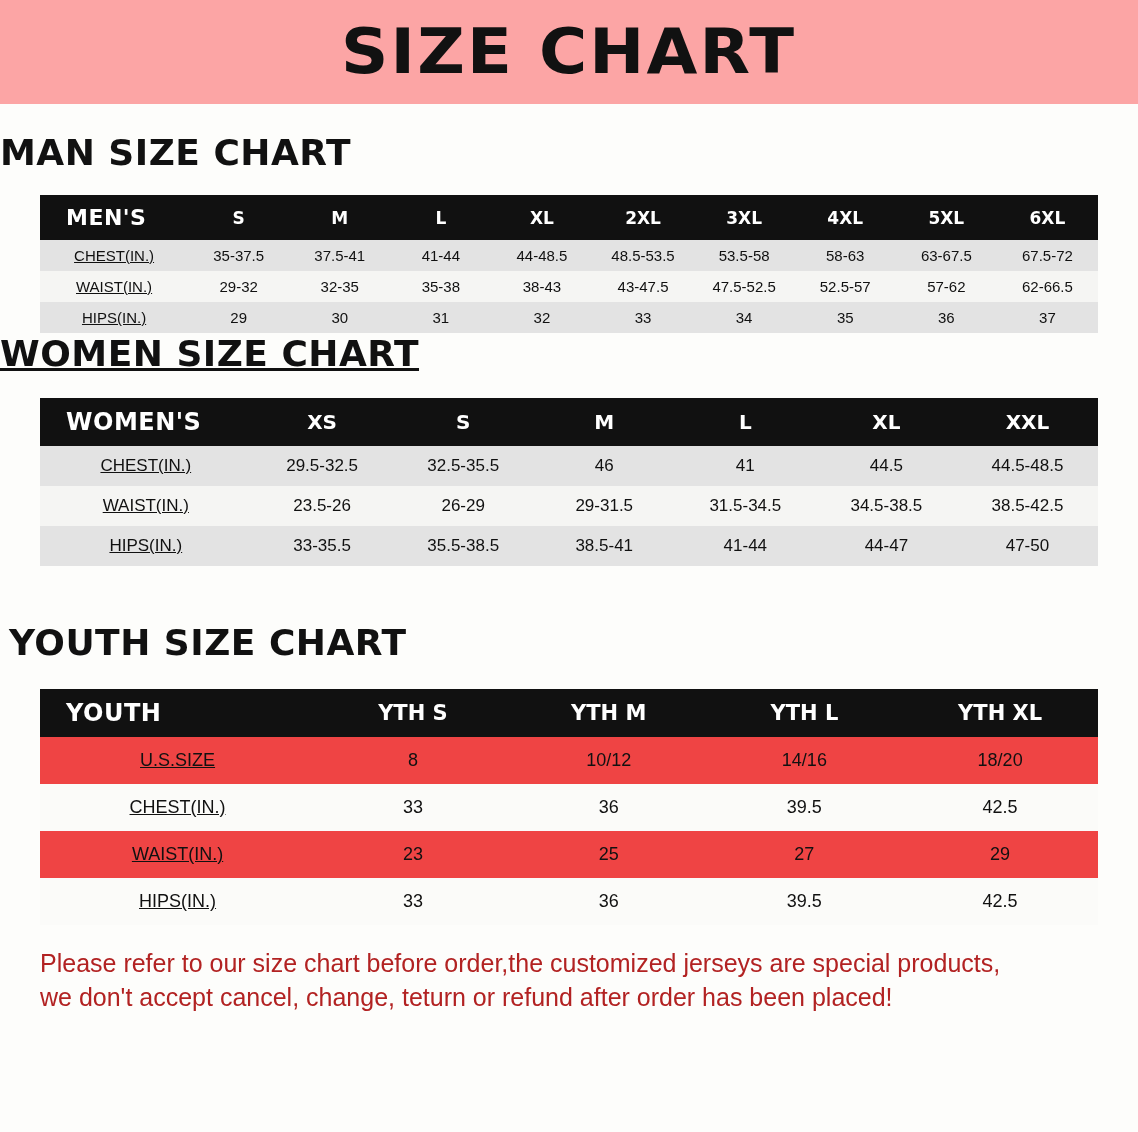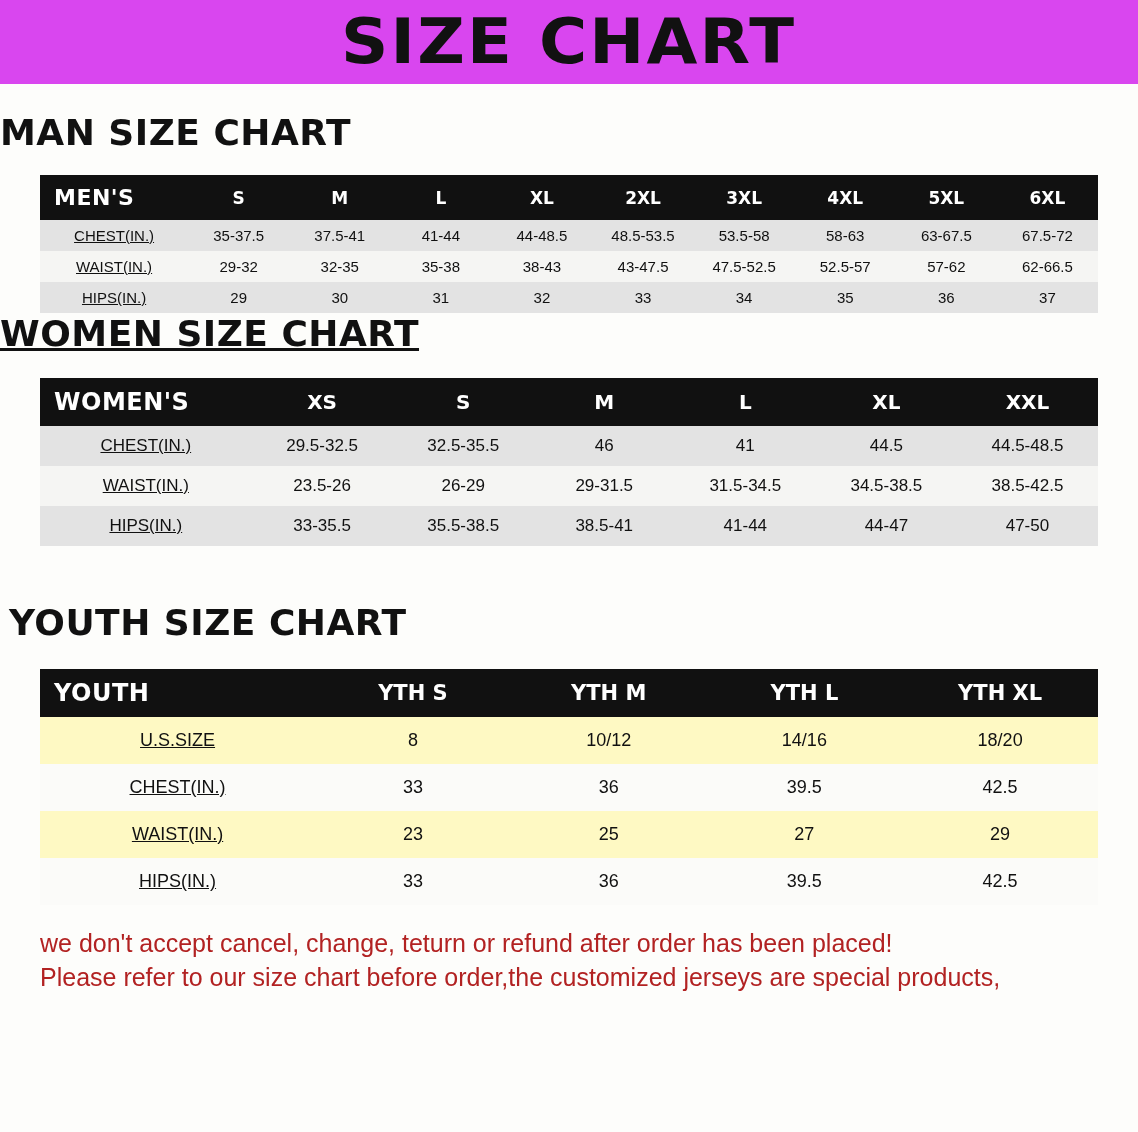--- a/index.html
+++ b/index.html
@@ -24,8 +24,8 @@
   
   .banner {
     width: 100%;
-    height: 84px;
-    background: #d946ef;
+    height: 104px;
+    background: #fca5a5;
     display: flex;
     align-items: center;
     justify-content: center;

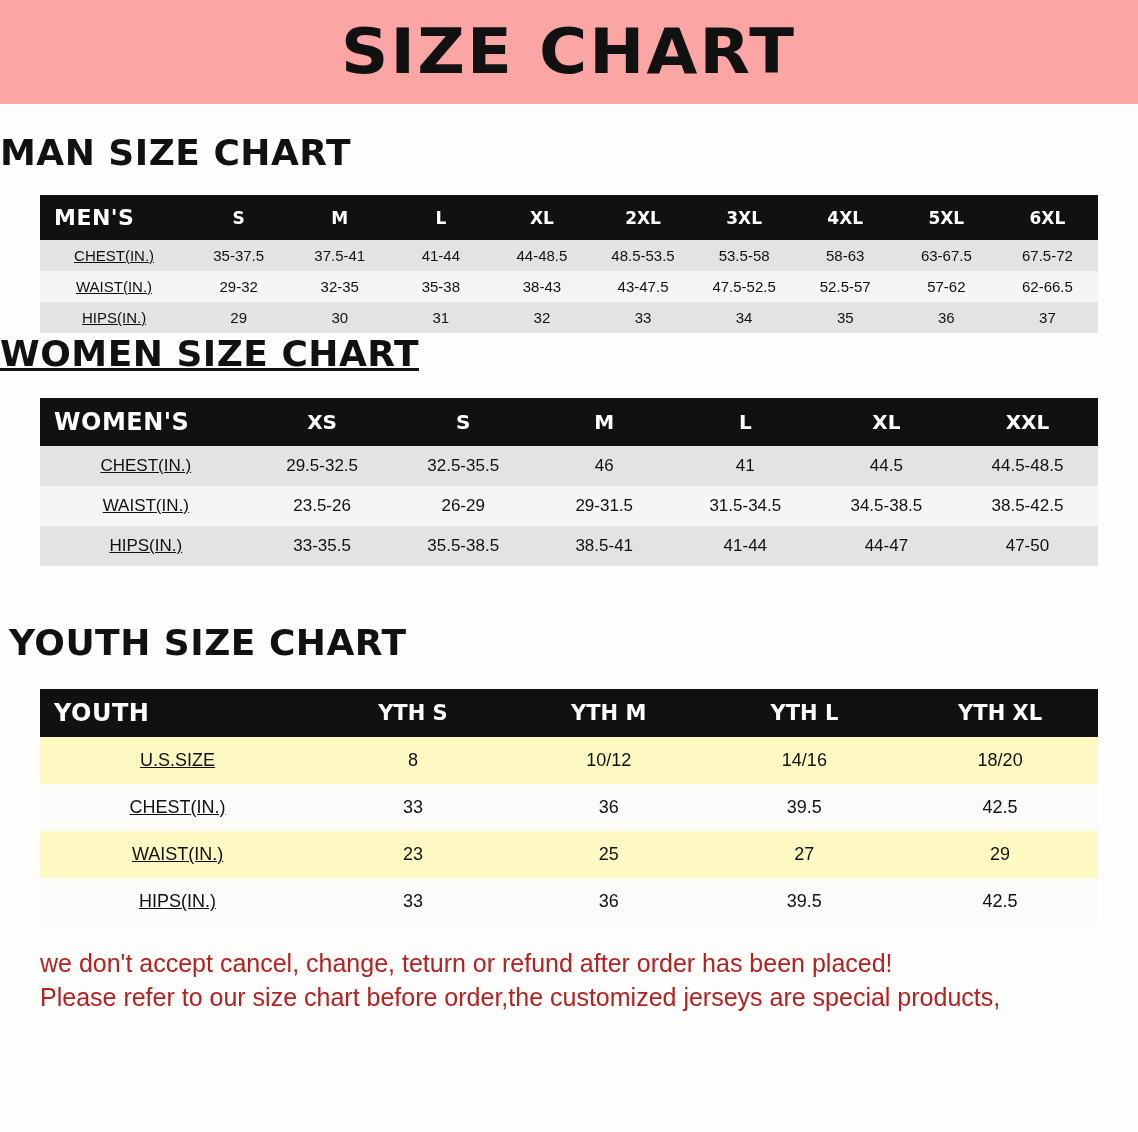--- a/index.html
+++ b/index.html
@@ -71,7 +71,7 @@
   }
   thead th.rowhead {
     text-align: left;
-    padding-left: 14px;
+    padding-left: 26px;
   }
   tbody td {
     text-align: center;

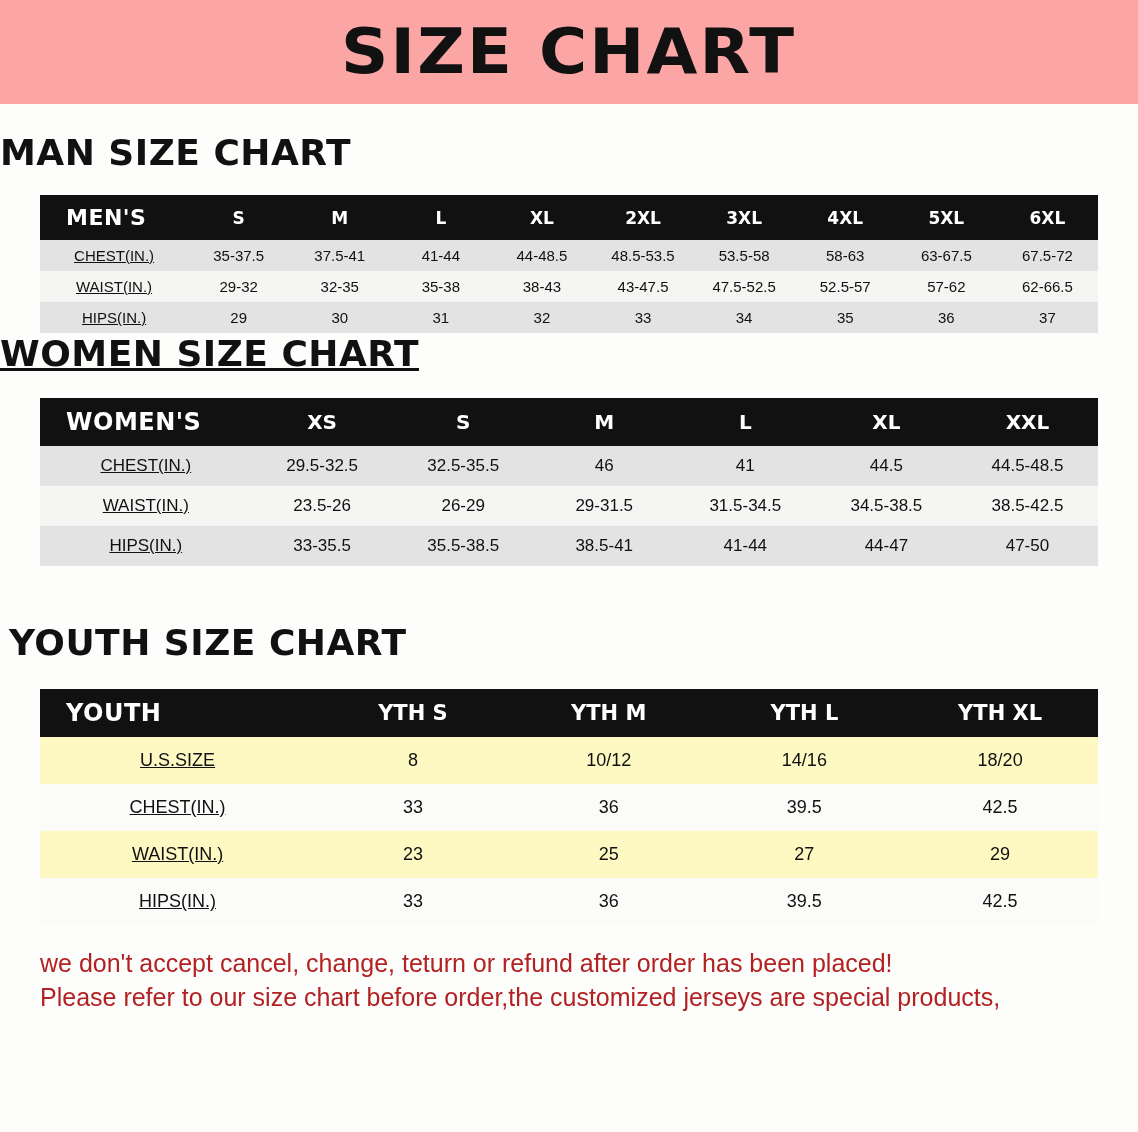--- a/index.html
+++ b/index.html
@@ -104,7 +104,7 @@
   #youth-table thead th.rowhead { font-size: 24px; letter-spacing: 0.5px; }
   #youth-table tbody td { font-size: 18px; padding: 13px 2px; }
   #youth-table col.c0 { width: 26%; }
-  #youth-table tbody tr.alt td { background: #fef9c3; }
+  #youth-table tbody tr.alt td { background: #ef4444; }
   #youth-table tbody tr.plain td { background: #fbfbf9; }
 
   

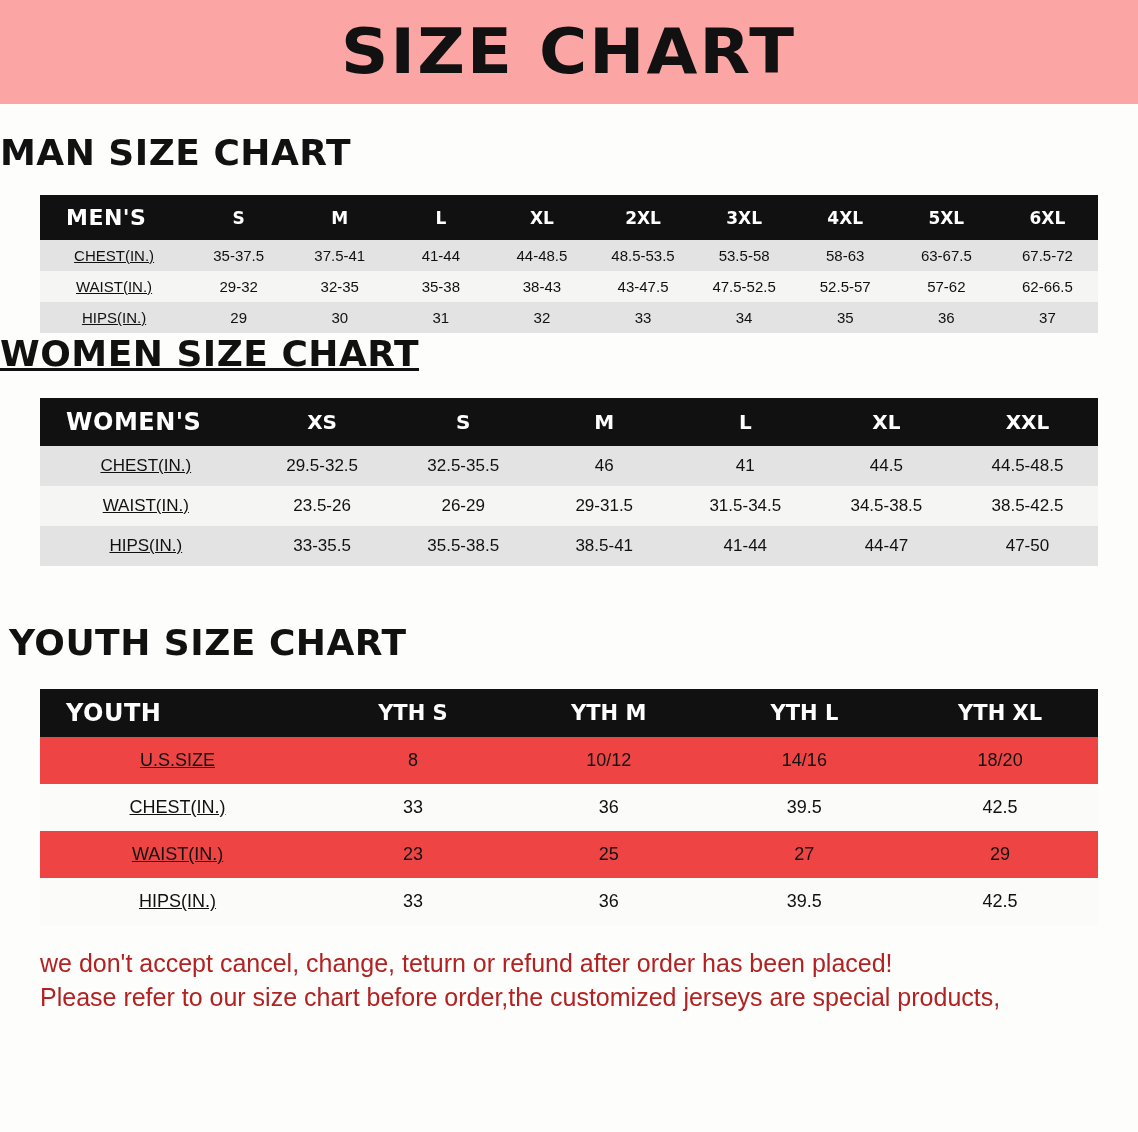--- a/index.html
+++ b/index.html
@@ -304,8 +304,8 @@
   </div>
 
   <div class="notice">
+    <div>Please refer to our size chart before order,the customized jerseys are special products,</div>
     <div>we don't accept cancel, change, teturn or refund after order has been placed!</div>
-    <div>Please refer to our size chart before order,the customized jerseys are special products,</div>
   </div>
 
 </div>

